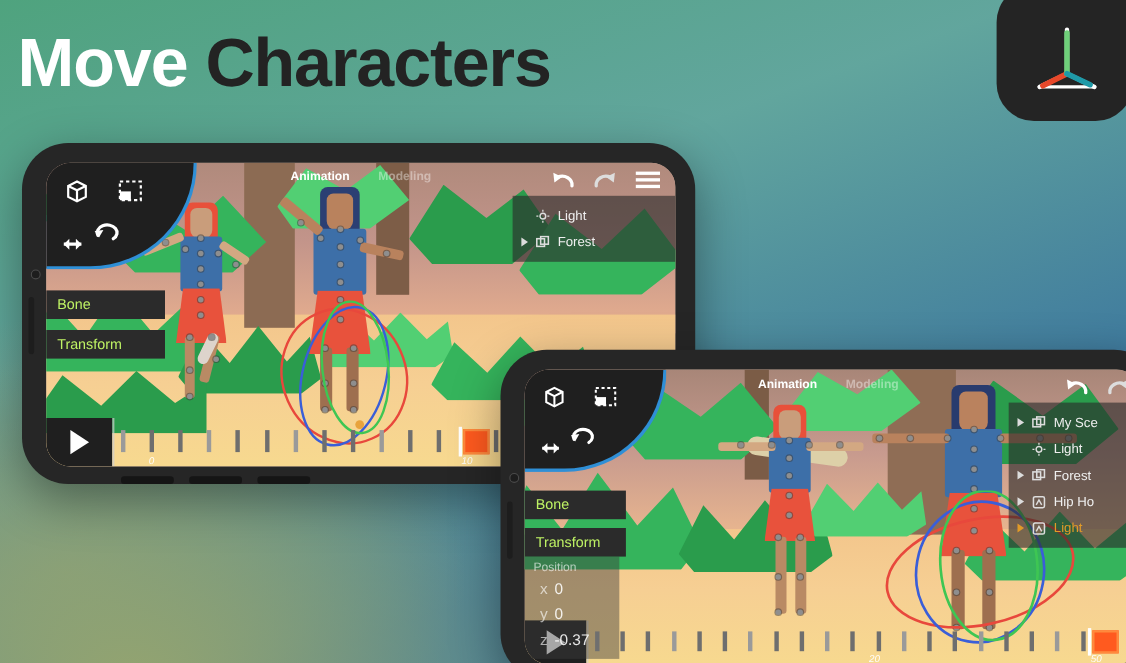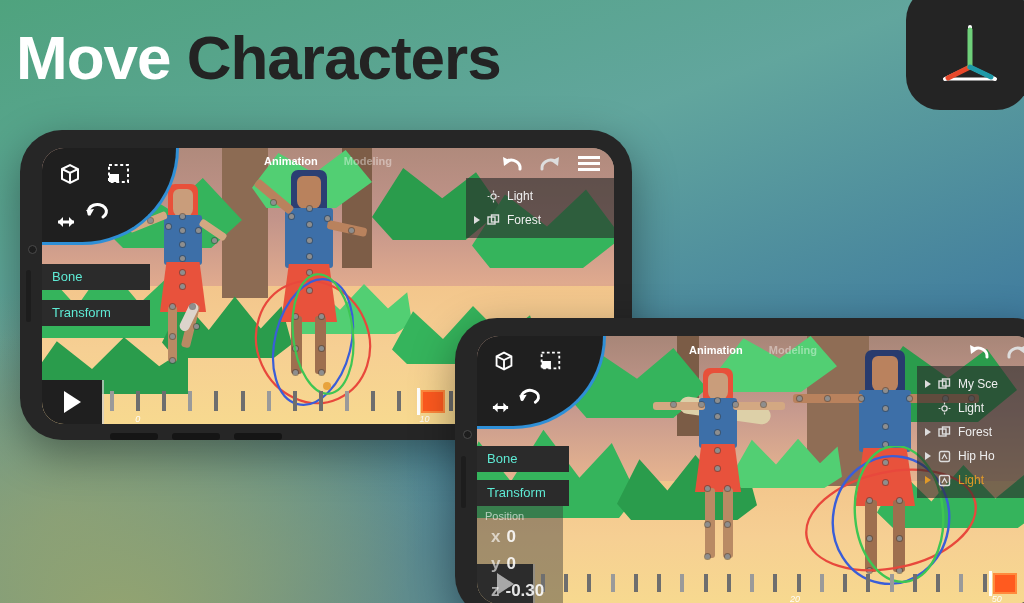--- a/index.html
+++ b/index.html
@@ -137,7 +137,7 @@
   .hrow.sel{ color:#e09a28; }
 
   .pillbox{ position:absolute; z-index:7; }
-  .pill{ background:#2b2b2b; color:#5eead4; font-size:13px;
+  .pill{ background:#2b2b2b; color:#bef264; font-size:13px;
          padding:5px 12px 6px 10px; display:inline-block; white-space:nowrap; }
   .propbox{ background:rgba(60,60,60,0.45); padding:4px 10px 6px 8px; width:86px; }
   .propbox .lab{ color:rgba(255,255,255,0.62); font-size:11px; margin-bottom:2px;}

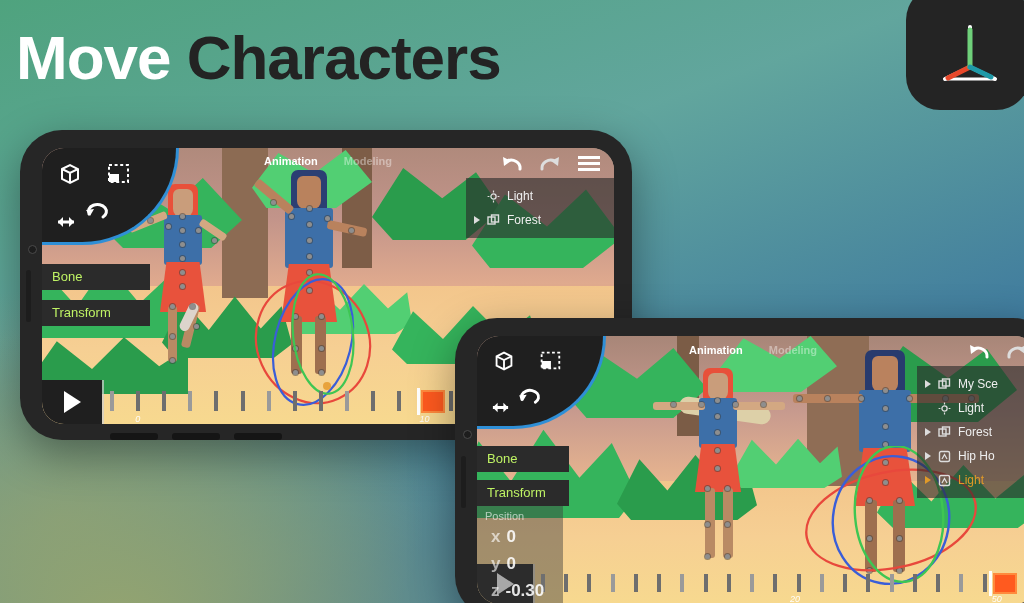--- a/index.html
+++ b/index.html
@@ -141,8 +141,8 @@
          padding:5px 12px 6px 10px; display:inline-block; white-space:nowrap; }
   .propbox{ background:rgba(60,60,60,0.45); padding:4px 10px 6px 8px; width:86px; }
   .propbox .lab{ color:rgba(255,255,255,0.62); font-size:11px; margin-bottom:2px;}
-  .propbox .row{ color:rgba(255,255,255,0.88); font-size:17px; padding:3px 0 3px 6px;
-                 border-bottom:1px solid rgba(255,255,255,0.0);font-weight:bold;}
+  .propbox .row{ color:rgba(255,255,255,0.88); font-size:14px; padding:3px 0 3px 6px;
+                 border-bottom:1px solid rgba(255,255,255,0.0);}
   .propbox .row .ax{ color:rgba(255,255,255,0.62); margin-right:6px; }
 
   .timeline{ position:absolute; left:0; bottom:0; width:100%; z-index:6;

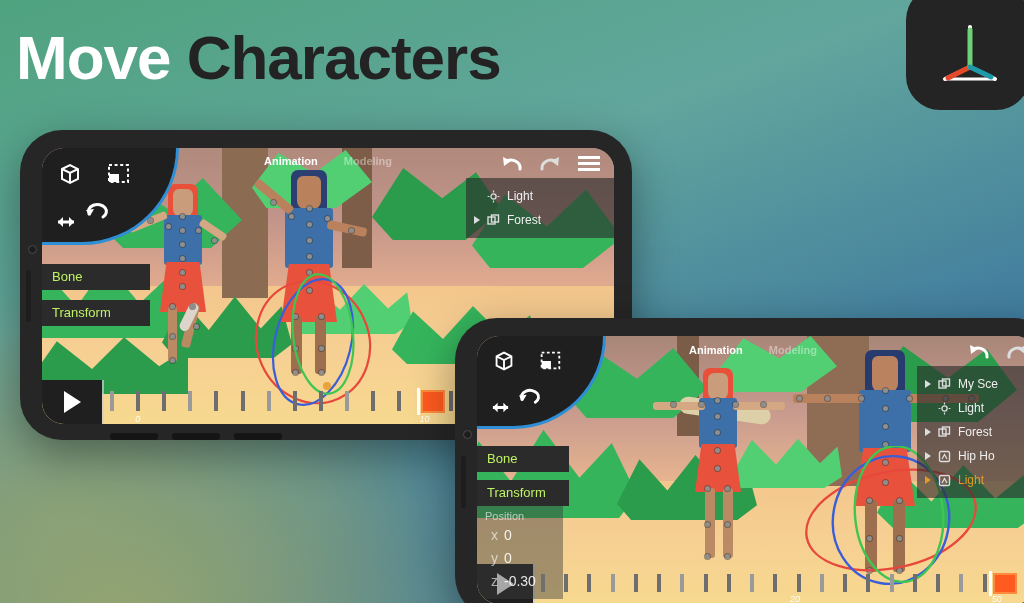--- a/index.html
+++ b/index.html
@@ -562,7 +562,7 @@
           <span class="ax">y</span><span>0</span>
         </div>
         <div class="row">
-          <span class="ax">z</span><span>-0.30</span>
+          <span class="ax">z</span><span>-0.37</span>
         </div>
       </div>
     </div>

